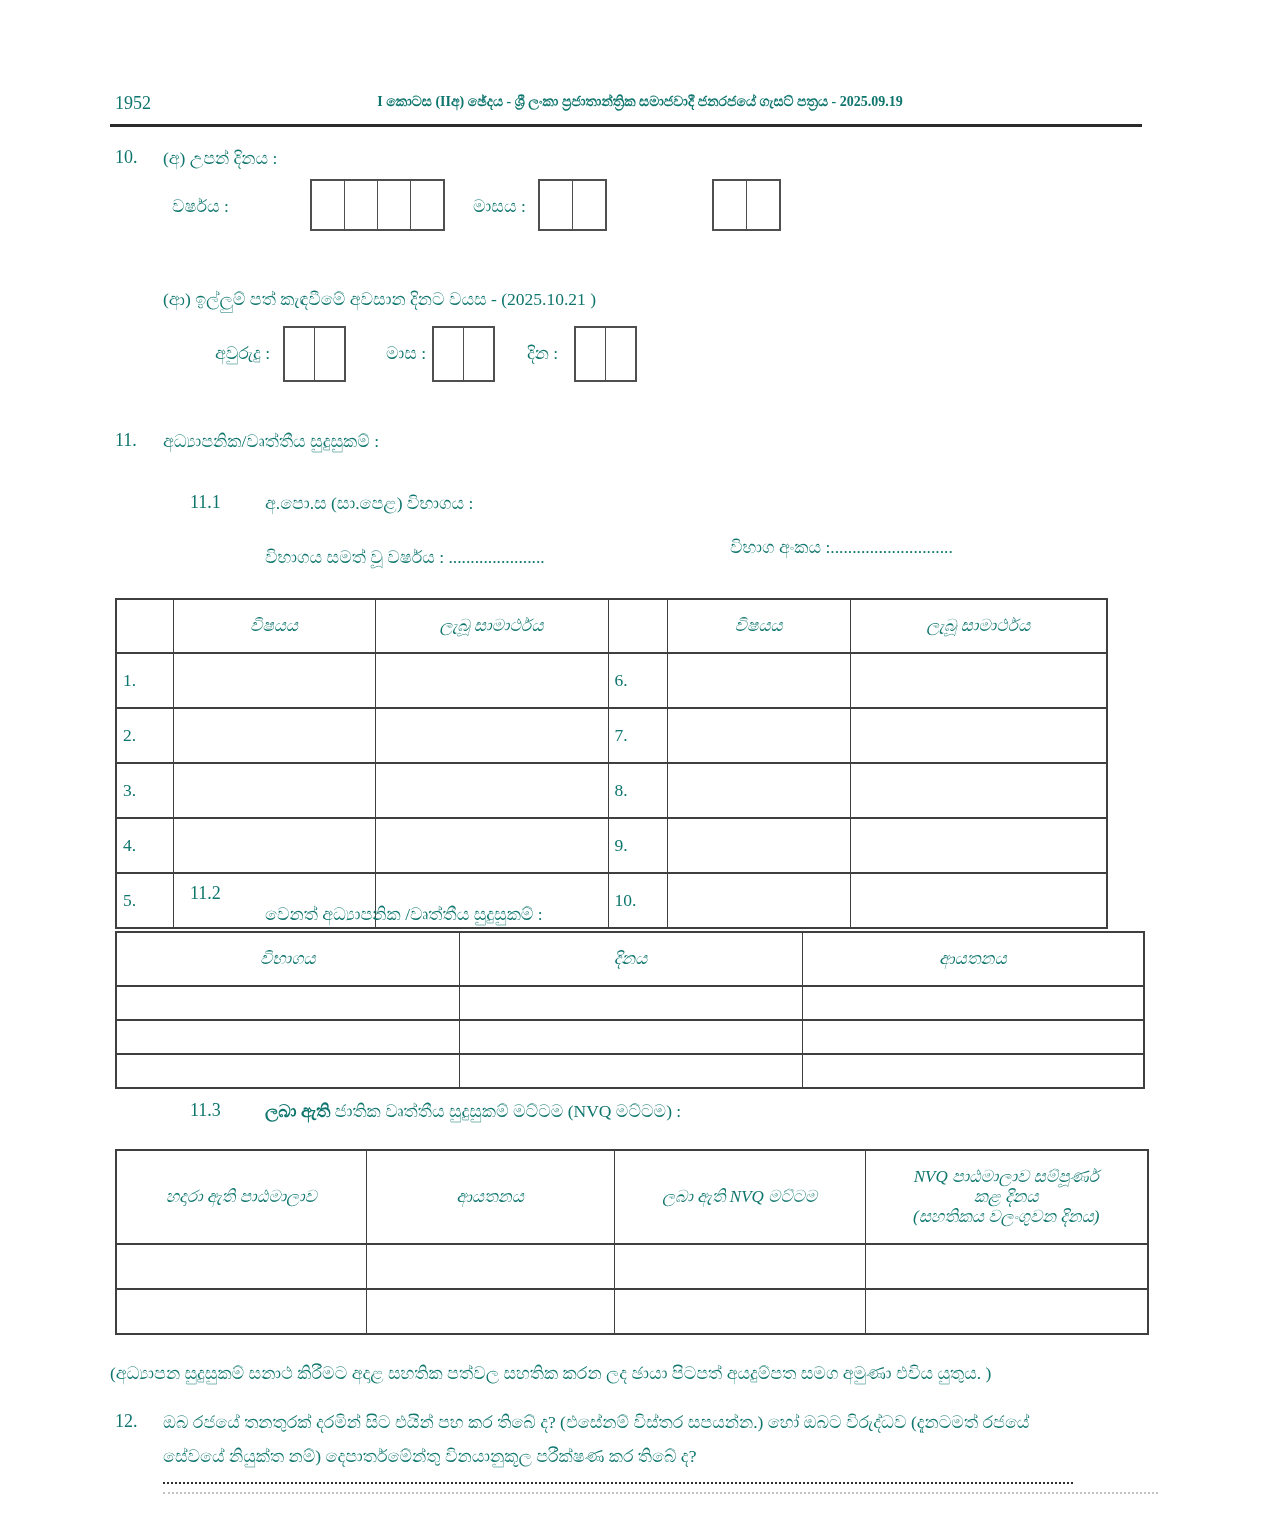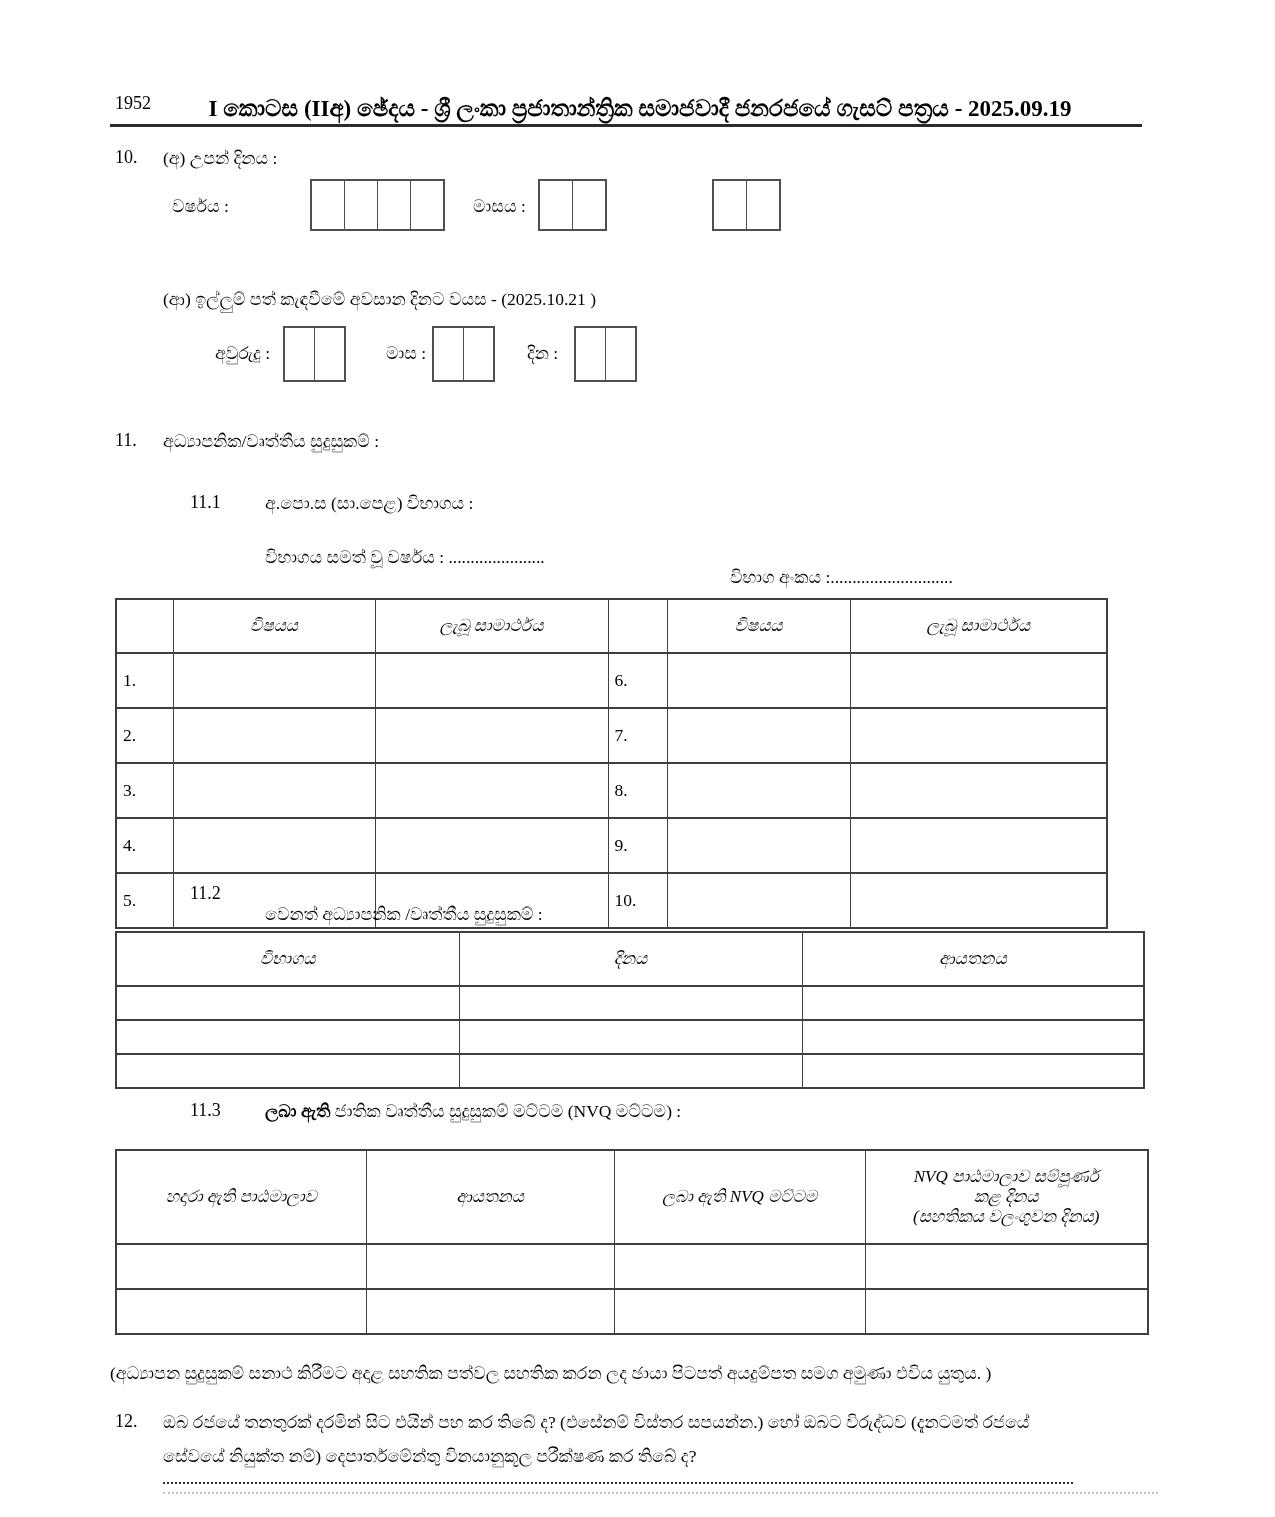--- a/index.html
+++ b/index.html
@@ -8,7 +8,7 @@
     width:1275px;height:1517px;
     background:#ffffff;
     font-family:"Liberation Serif","DejaVu Serif",serif;
-    color:#000000;
+    color:#0f766e;
     overflow:hidden;
   }
   .abs{position:absolute;}

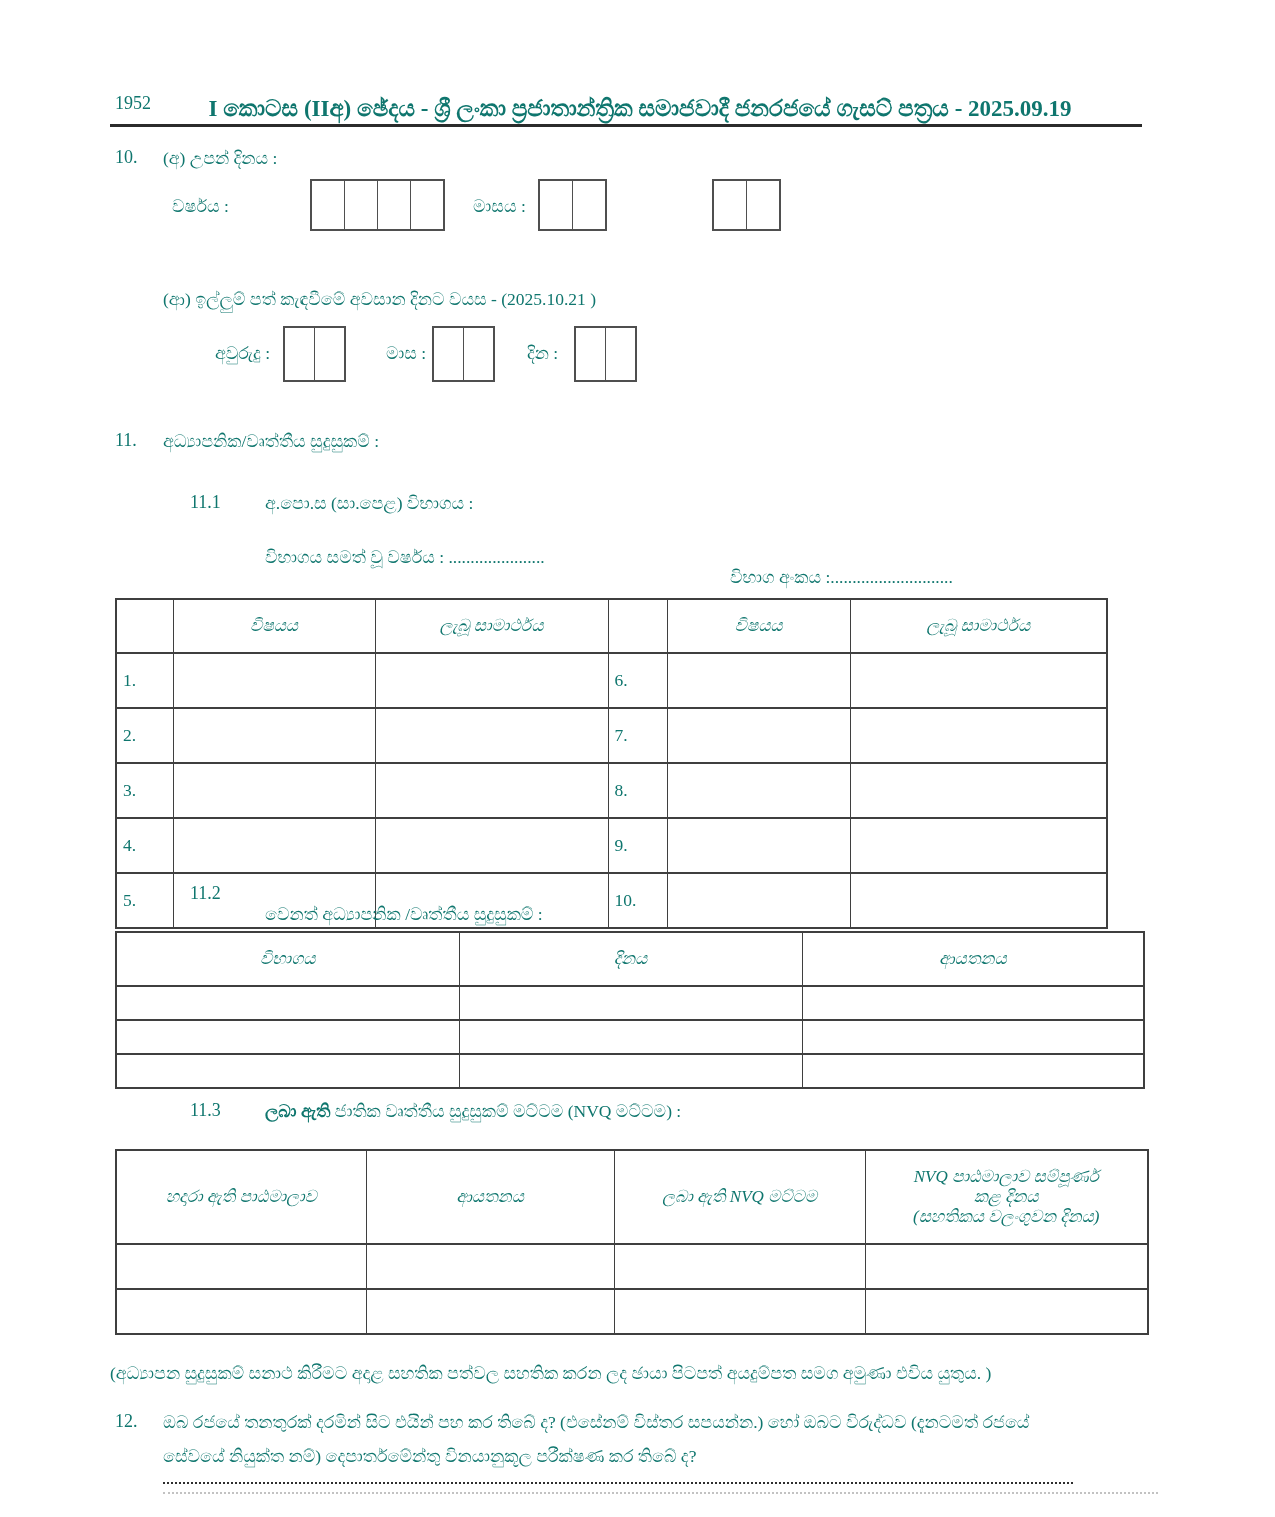--- a/index.html
+++ b/index.html
@@ -14,7 +14,7 @@
   .abs{position:absolute;}
   .sin{font-size:17.5px;line-height:1.35;}
   .num{font-size:18px;}
-  .hdr-title{font-weight:bold;font-size:23px;text-align:center;}
+  .hdr-title{font-weight:bold;font-size:14px;text-align:center;}
   .rule{background:#2b2b2b;height:3px;}
   
   .boxgroup{display:flex;border:2px solid #4f4f4f;background:#fff;}

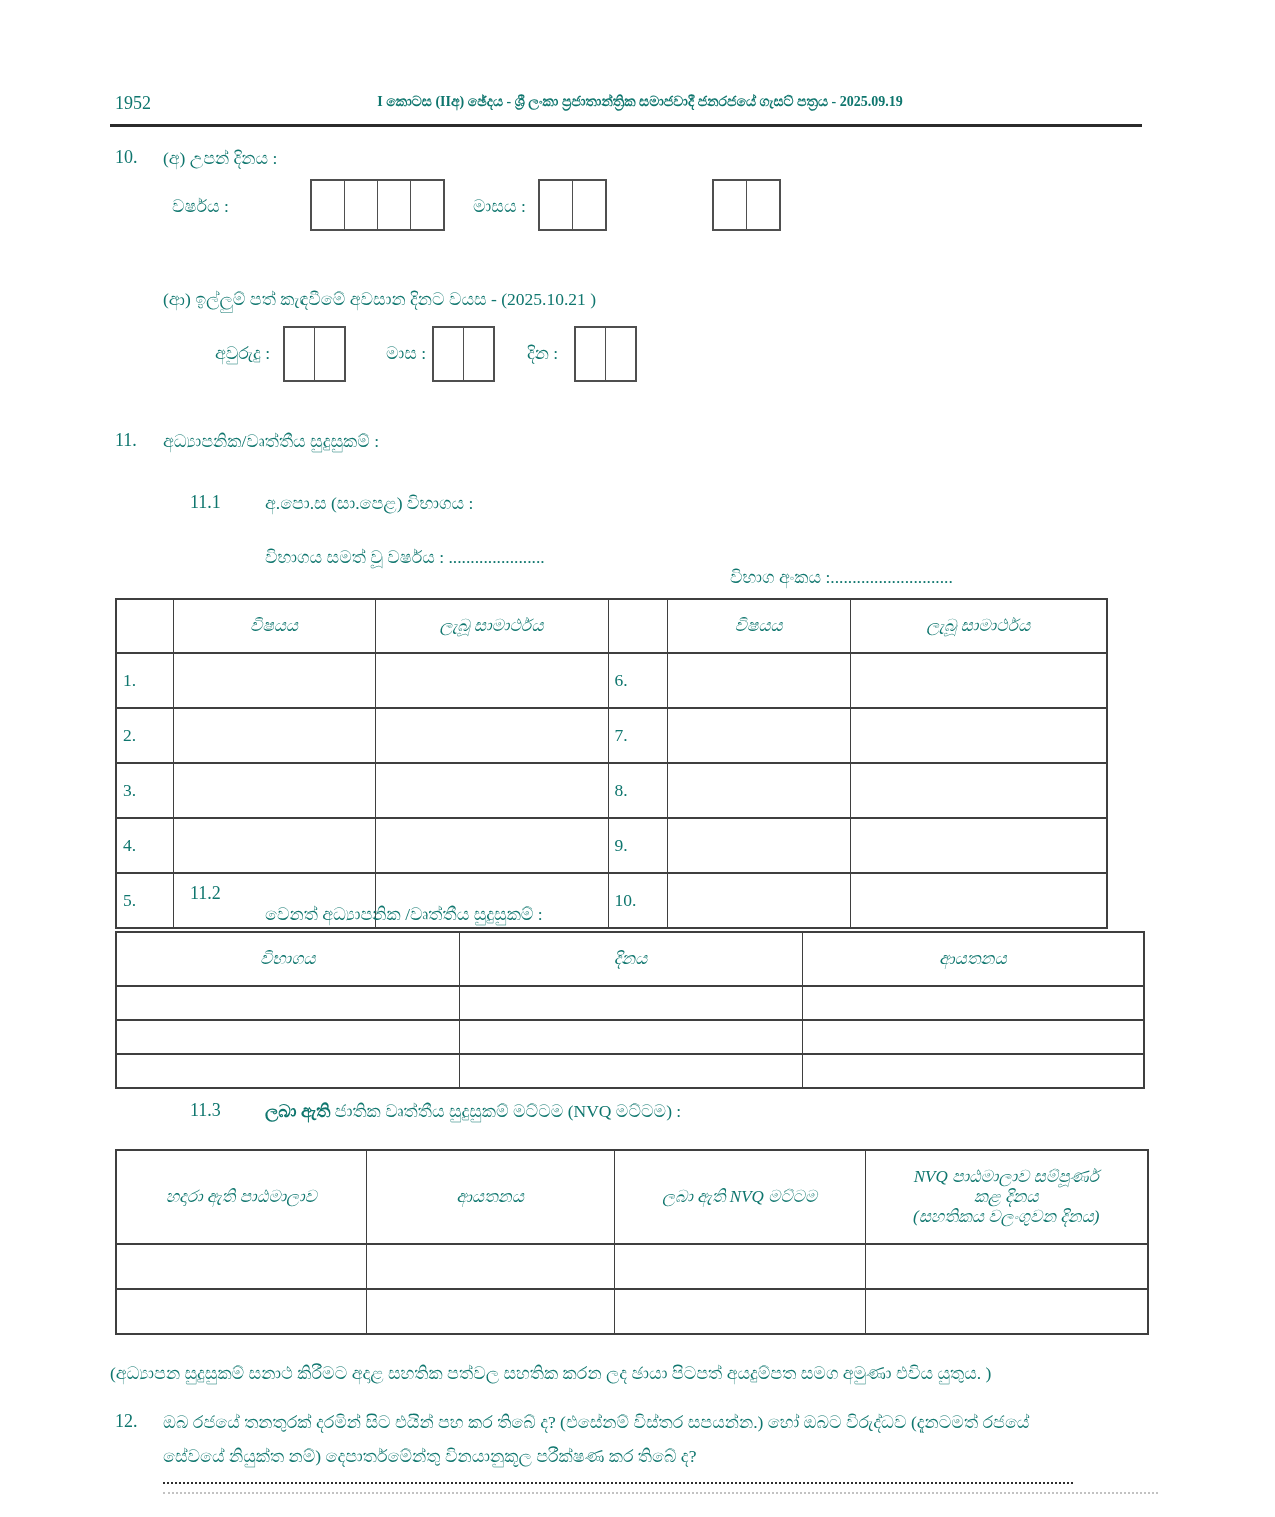--- a/index.html
+++ b/index.html
@@ -94,7 +94,7 @@
   <div class="abs sin" style="left:265px;top:492px;">අ.පො.ස (සා.පෙළ) විභාගය :</div>
 
   <div class="abs sin" style="left:265px;top:546px;">විභාගය සමත් වූ වර්ෂය  : ......................</div>
-  <div class="abs sin" style="left:730px;top:566px;">විභාග අංකය :............................</div>
+  <div class="abs sin" style="left:730px;top:536px;">විභාග අංකය :............................</div>
 
   <table class="formtbl abs" style="left:115px;top:598px;width:991px;">
     <colgroup>

